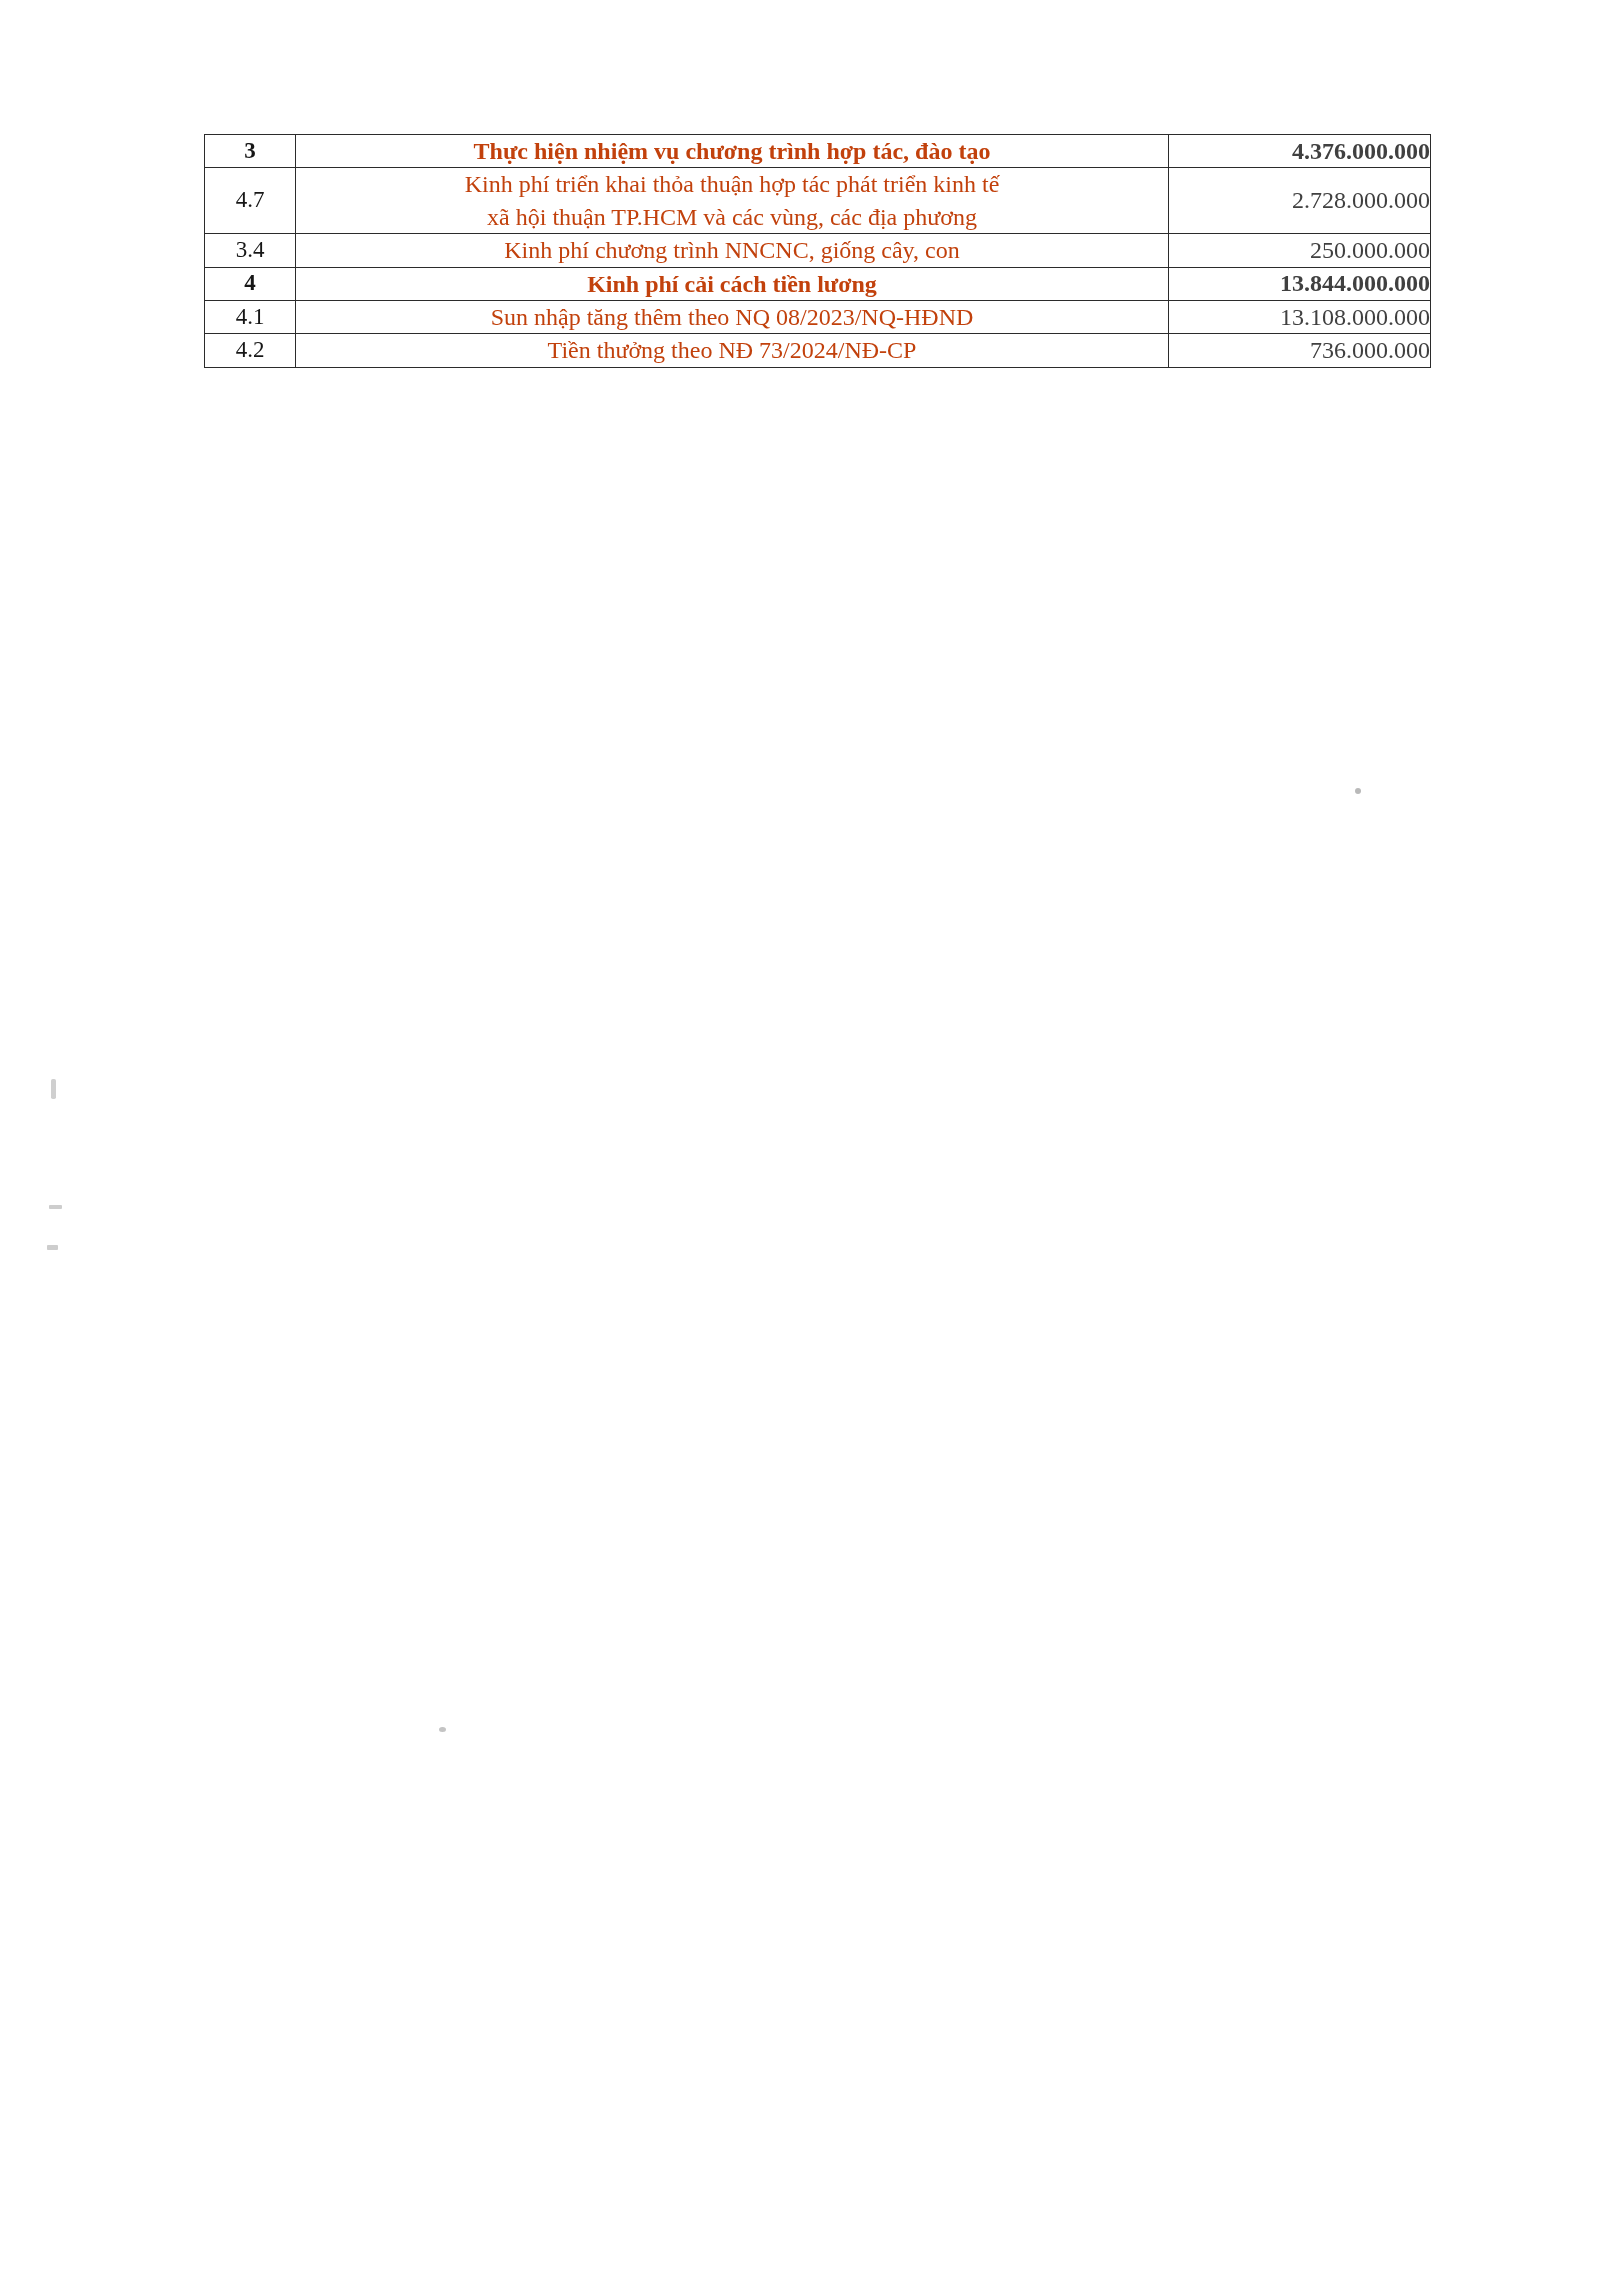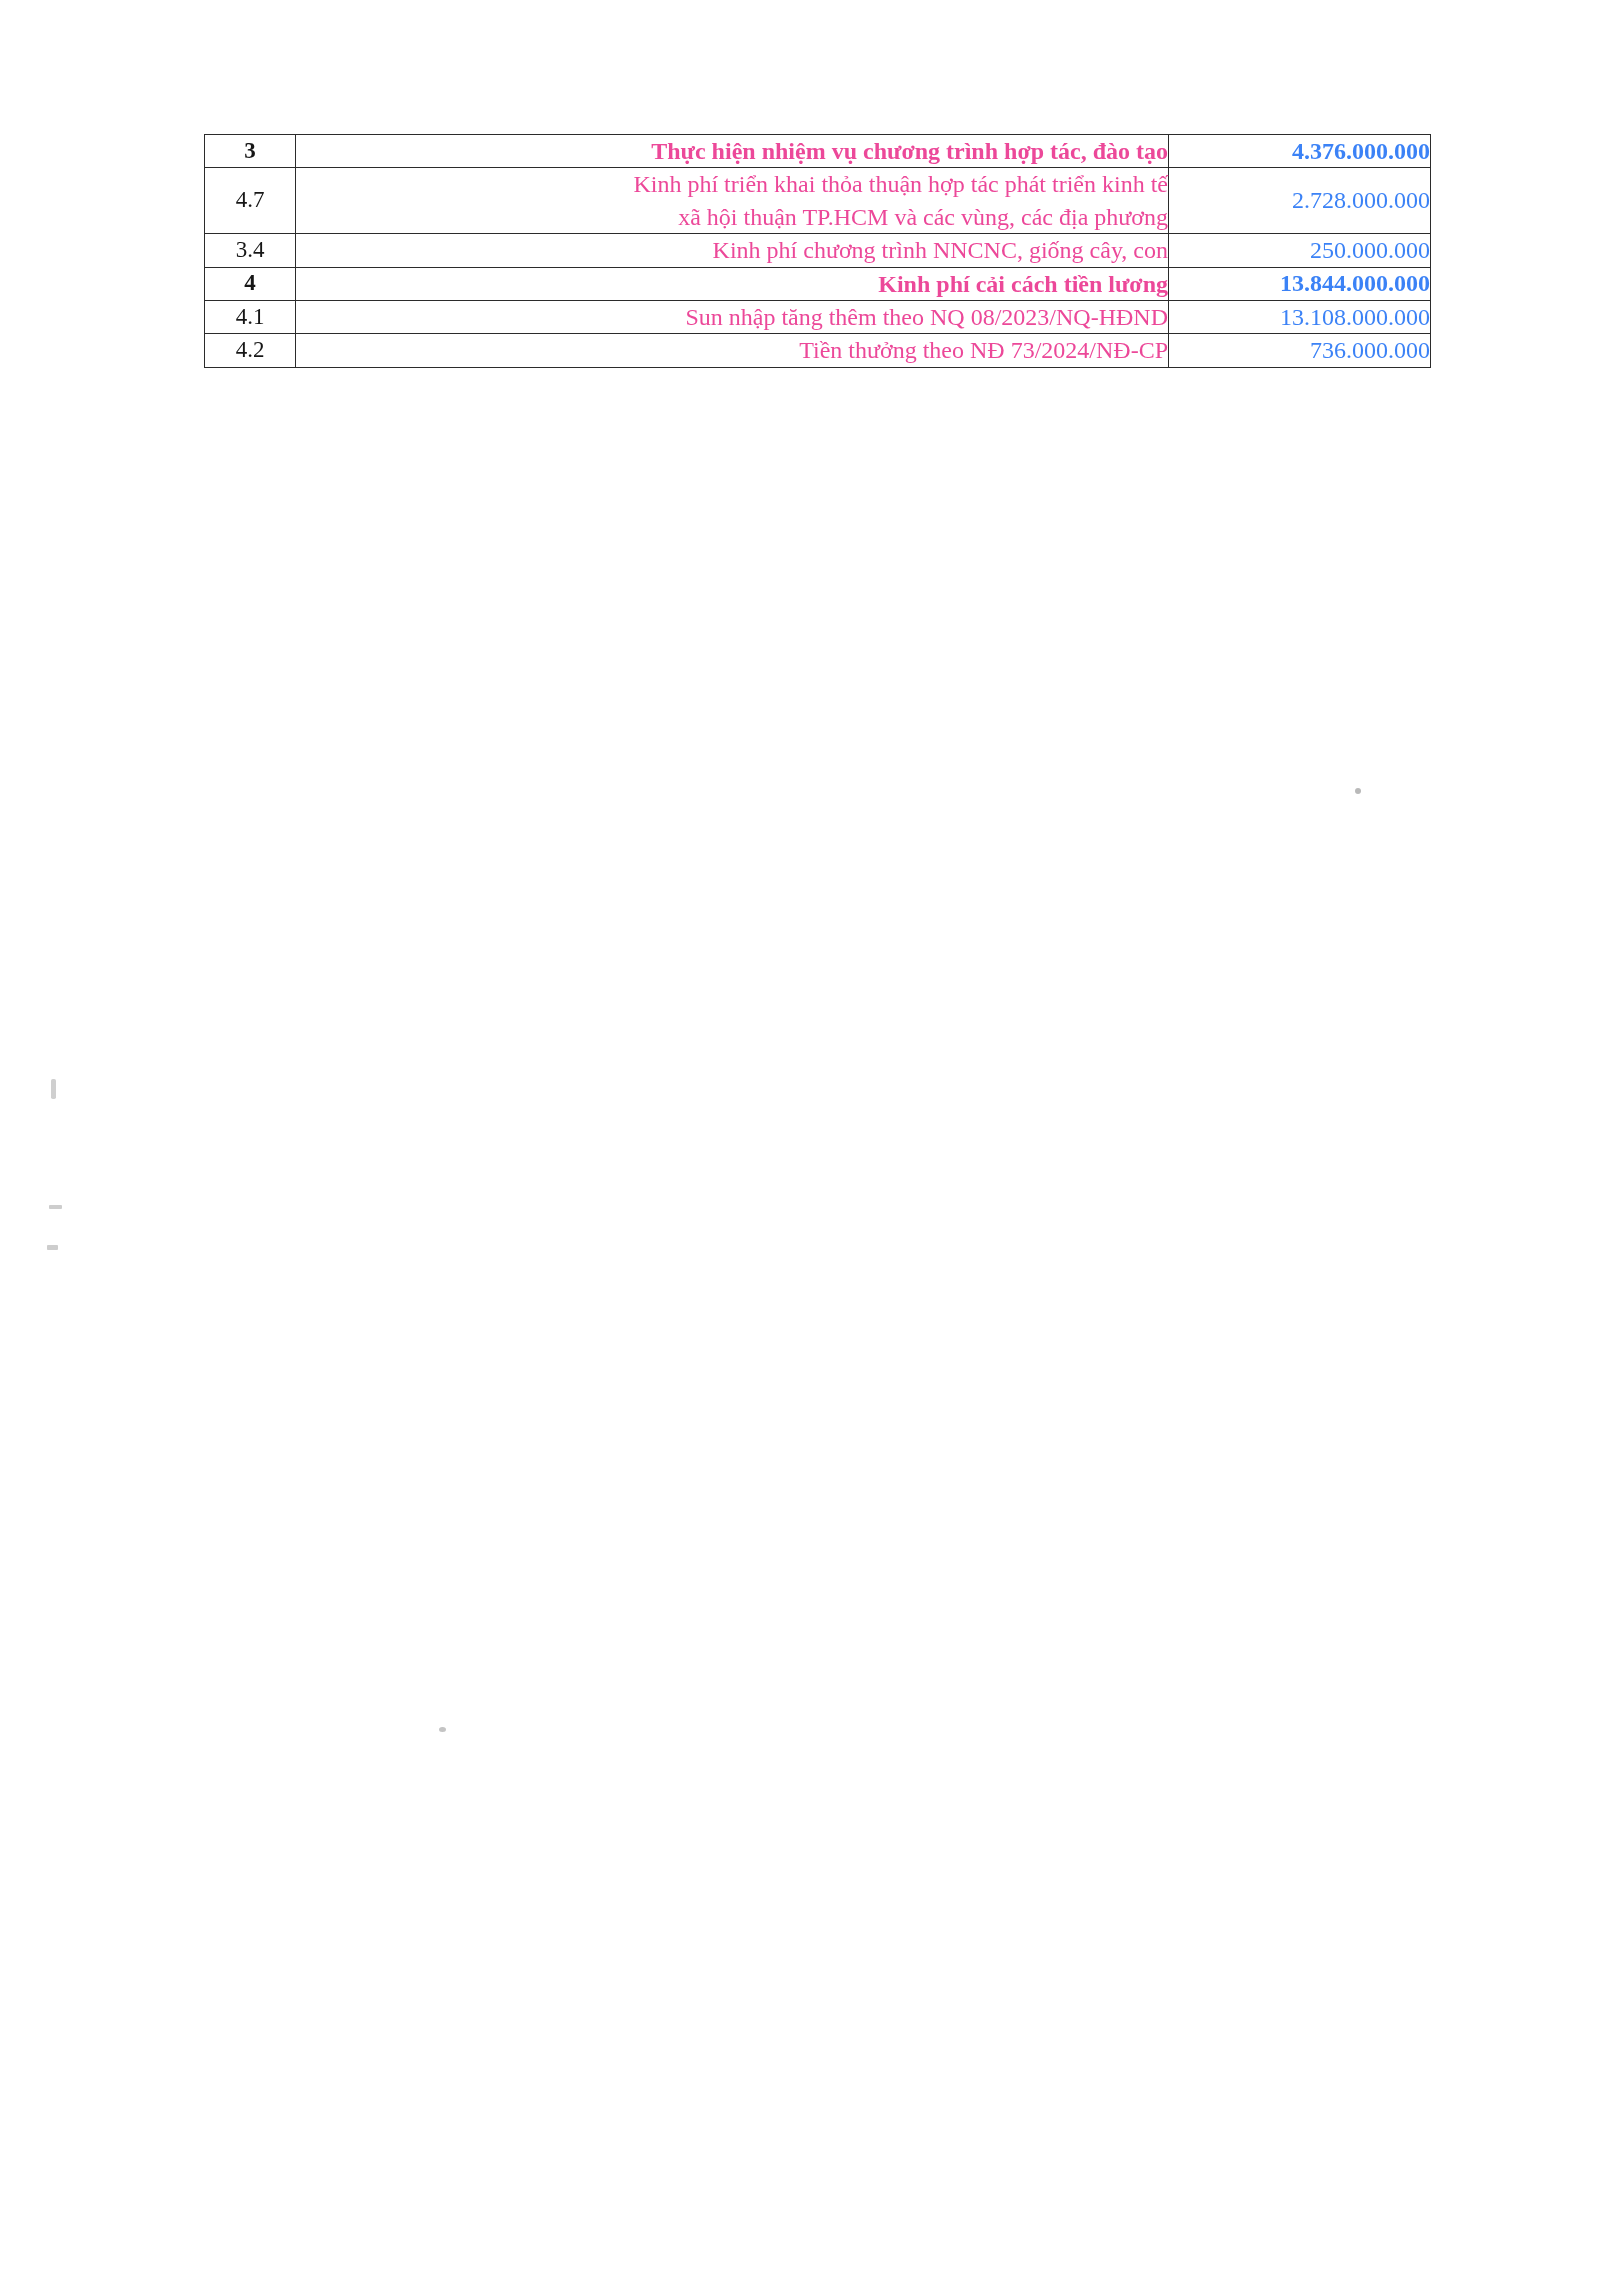--- a/index.html
+++ b/index.html
@@ -59,11 +59,11 @@
     color: #161616;
   }
   .desc {
-    text-align: right;
+    text-align: center;
     font-size: 24px;
     line-height: 1.35;
     padding: 9px 5.4px 9px 12.5px;
-    color: #ec4899;
+    color: #c2410c;
   }
   .val {
     text-align: right;

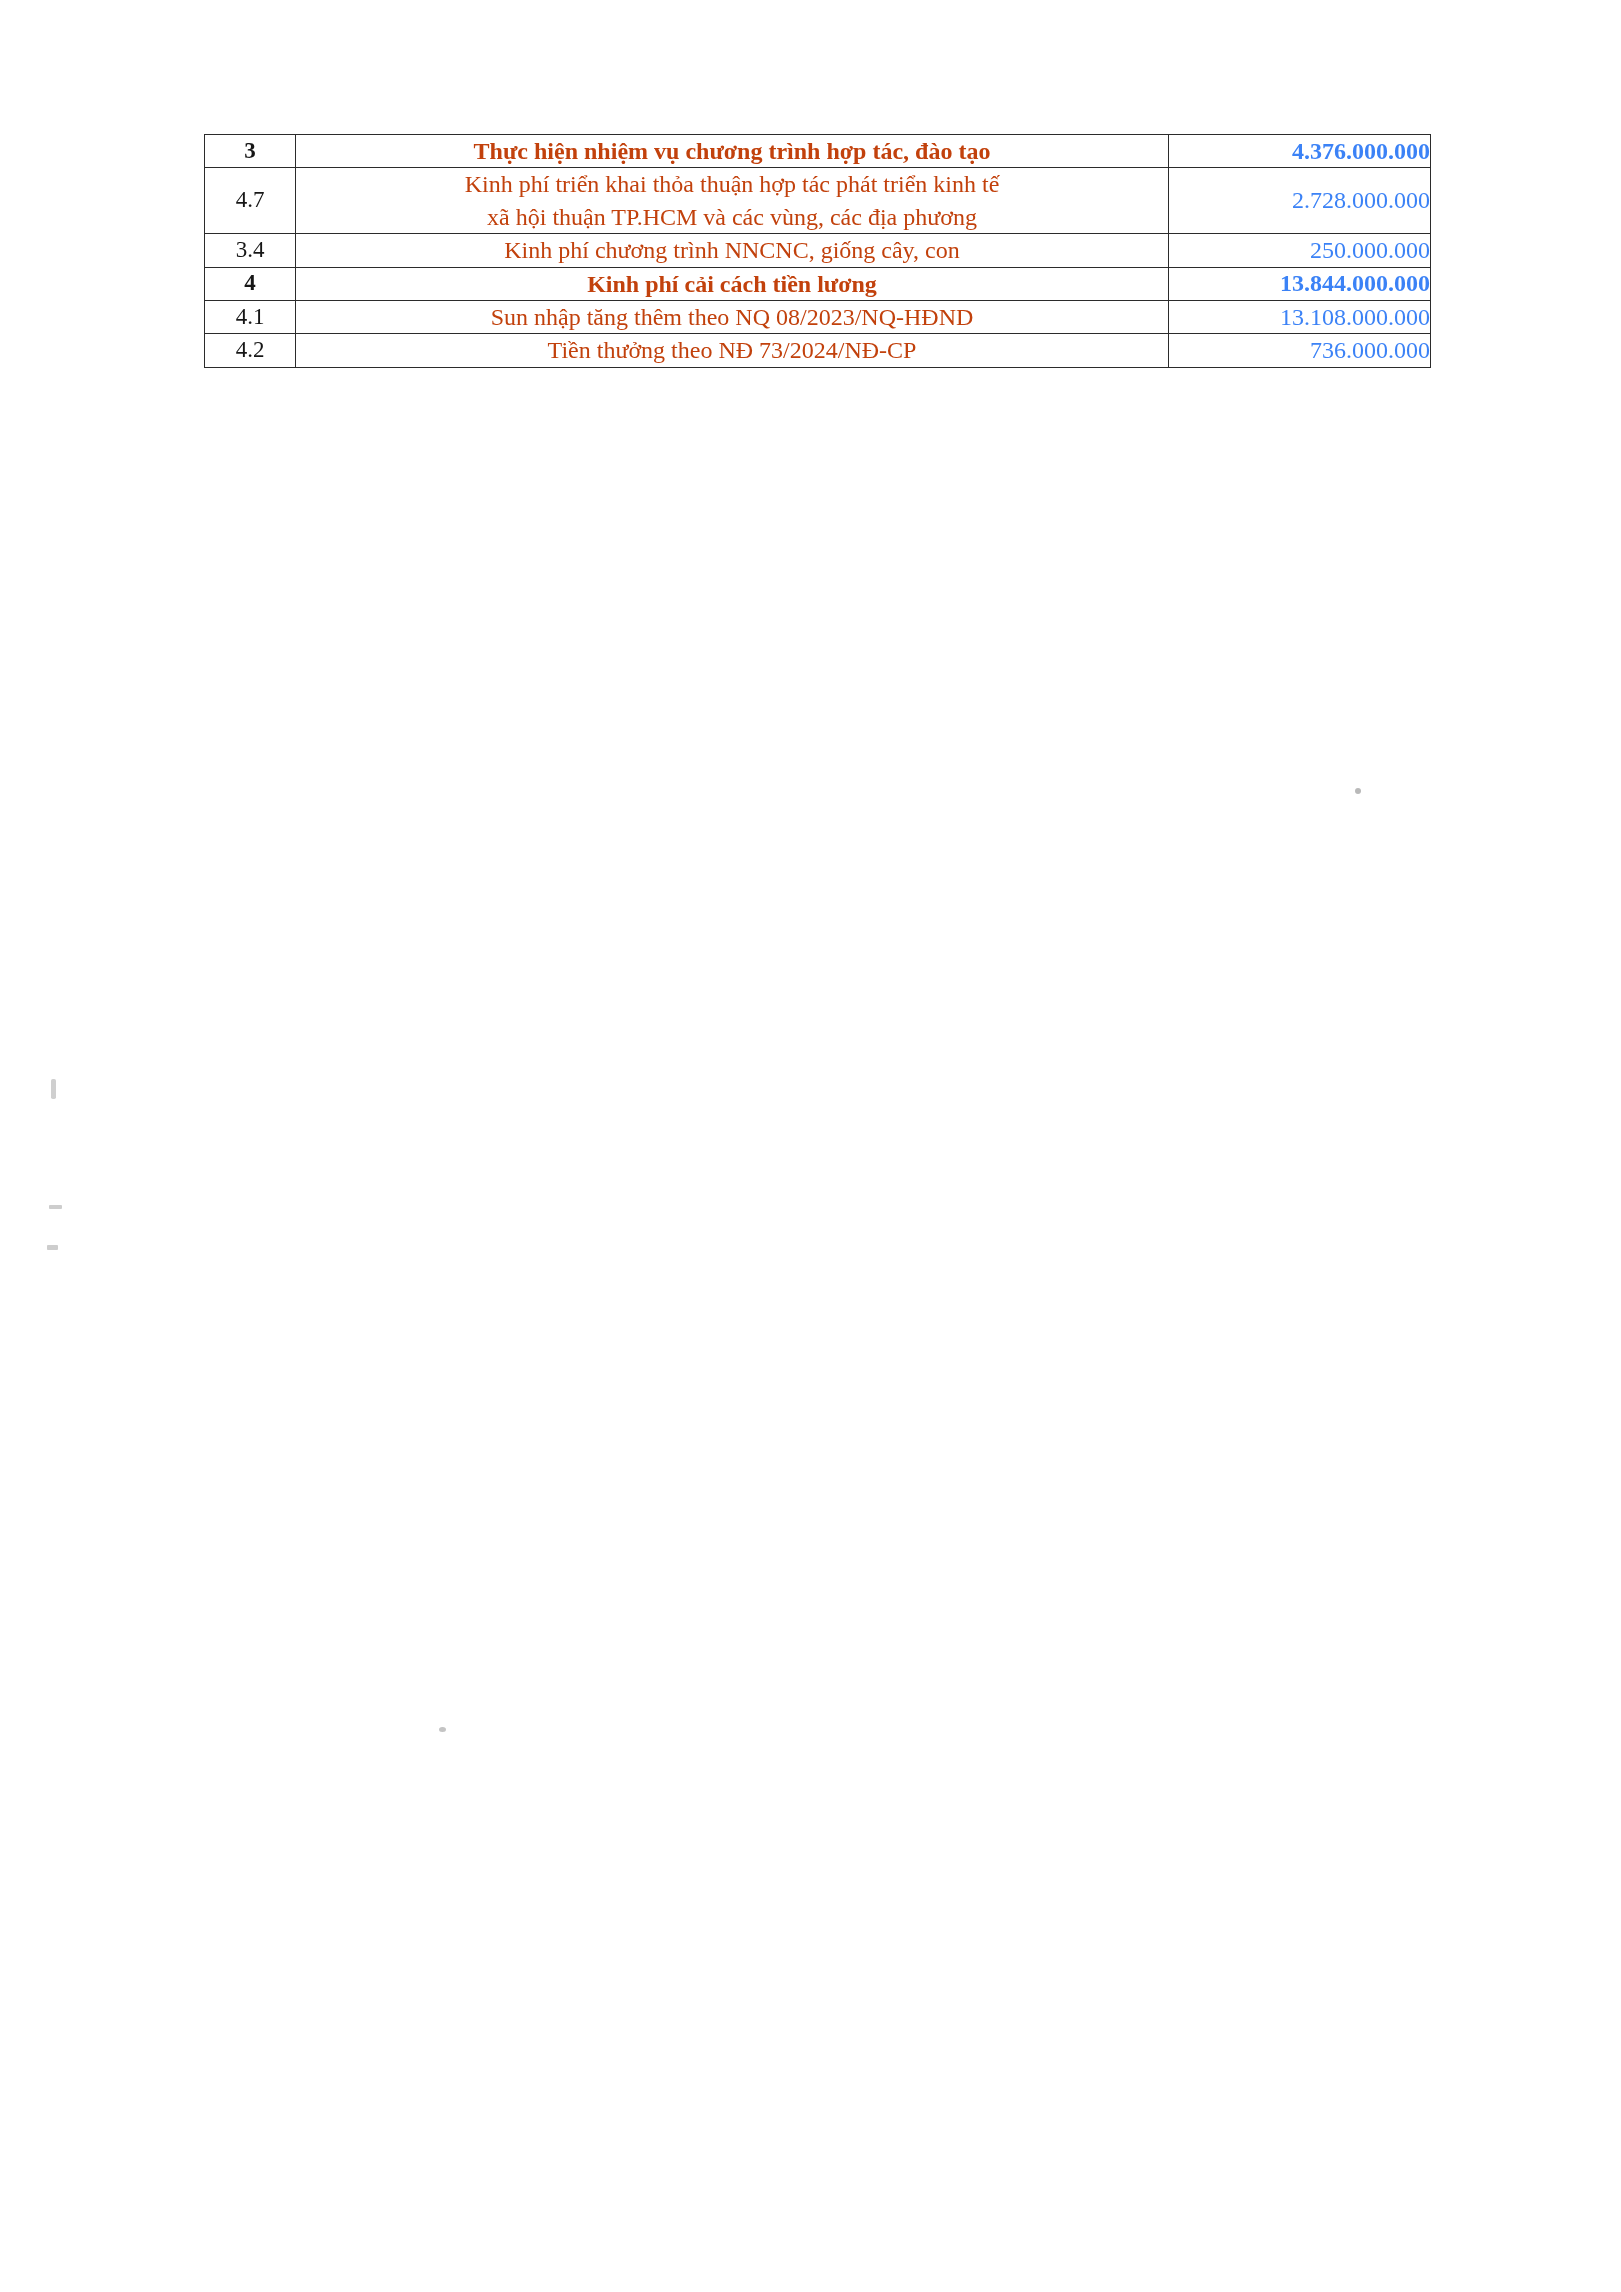--- a/index.html
+++ b/index.html
@@ -70,7 +70,7 @@
     font-size: 24px;
     line-height: 1.3;
     padding: 9px 16px 9px 5.4px;
-    color: #3b82f6;
+    color: #404040;
     white-space: nowrap;
   }
 

